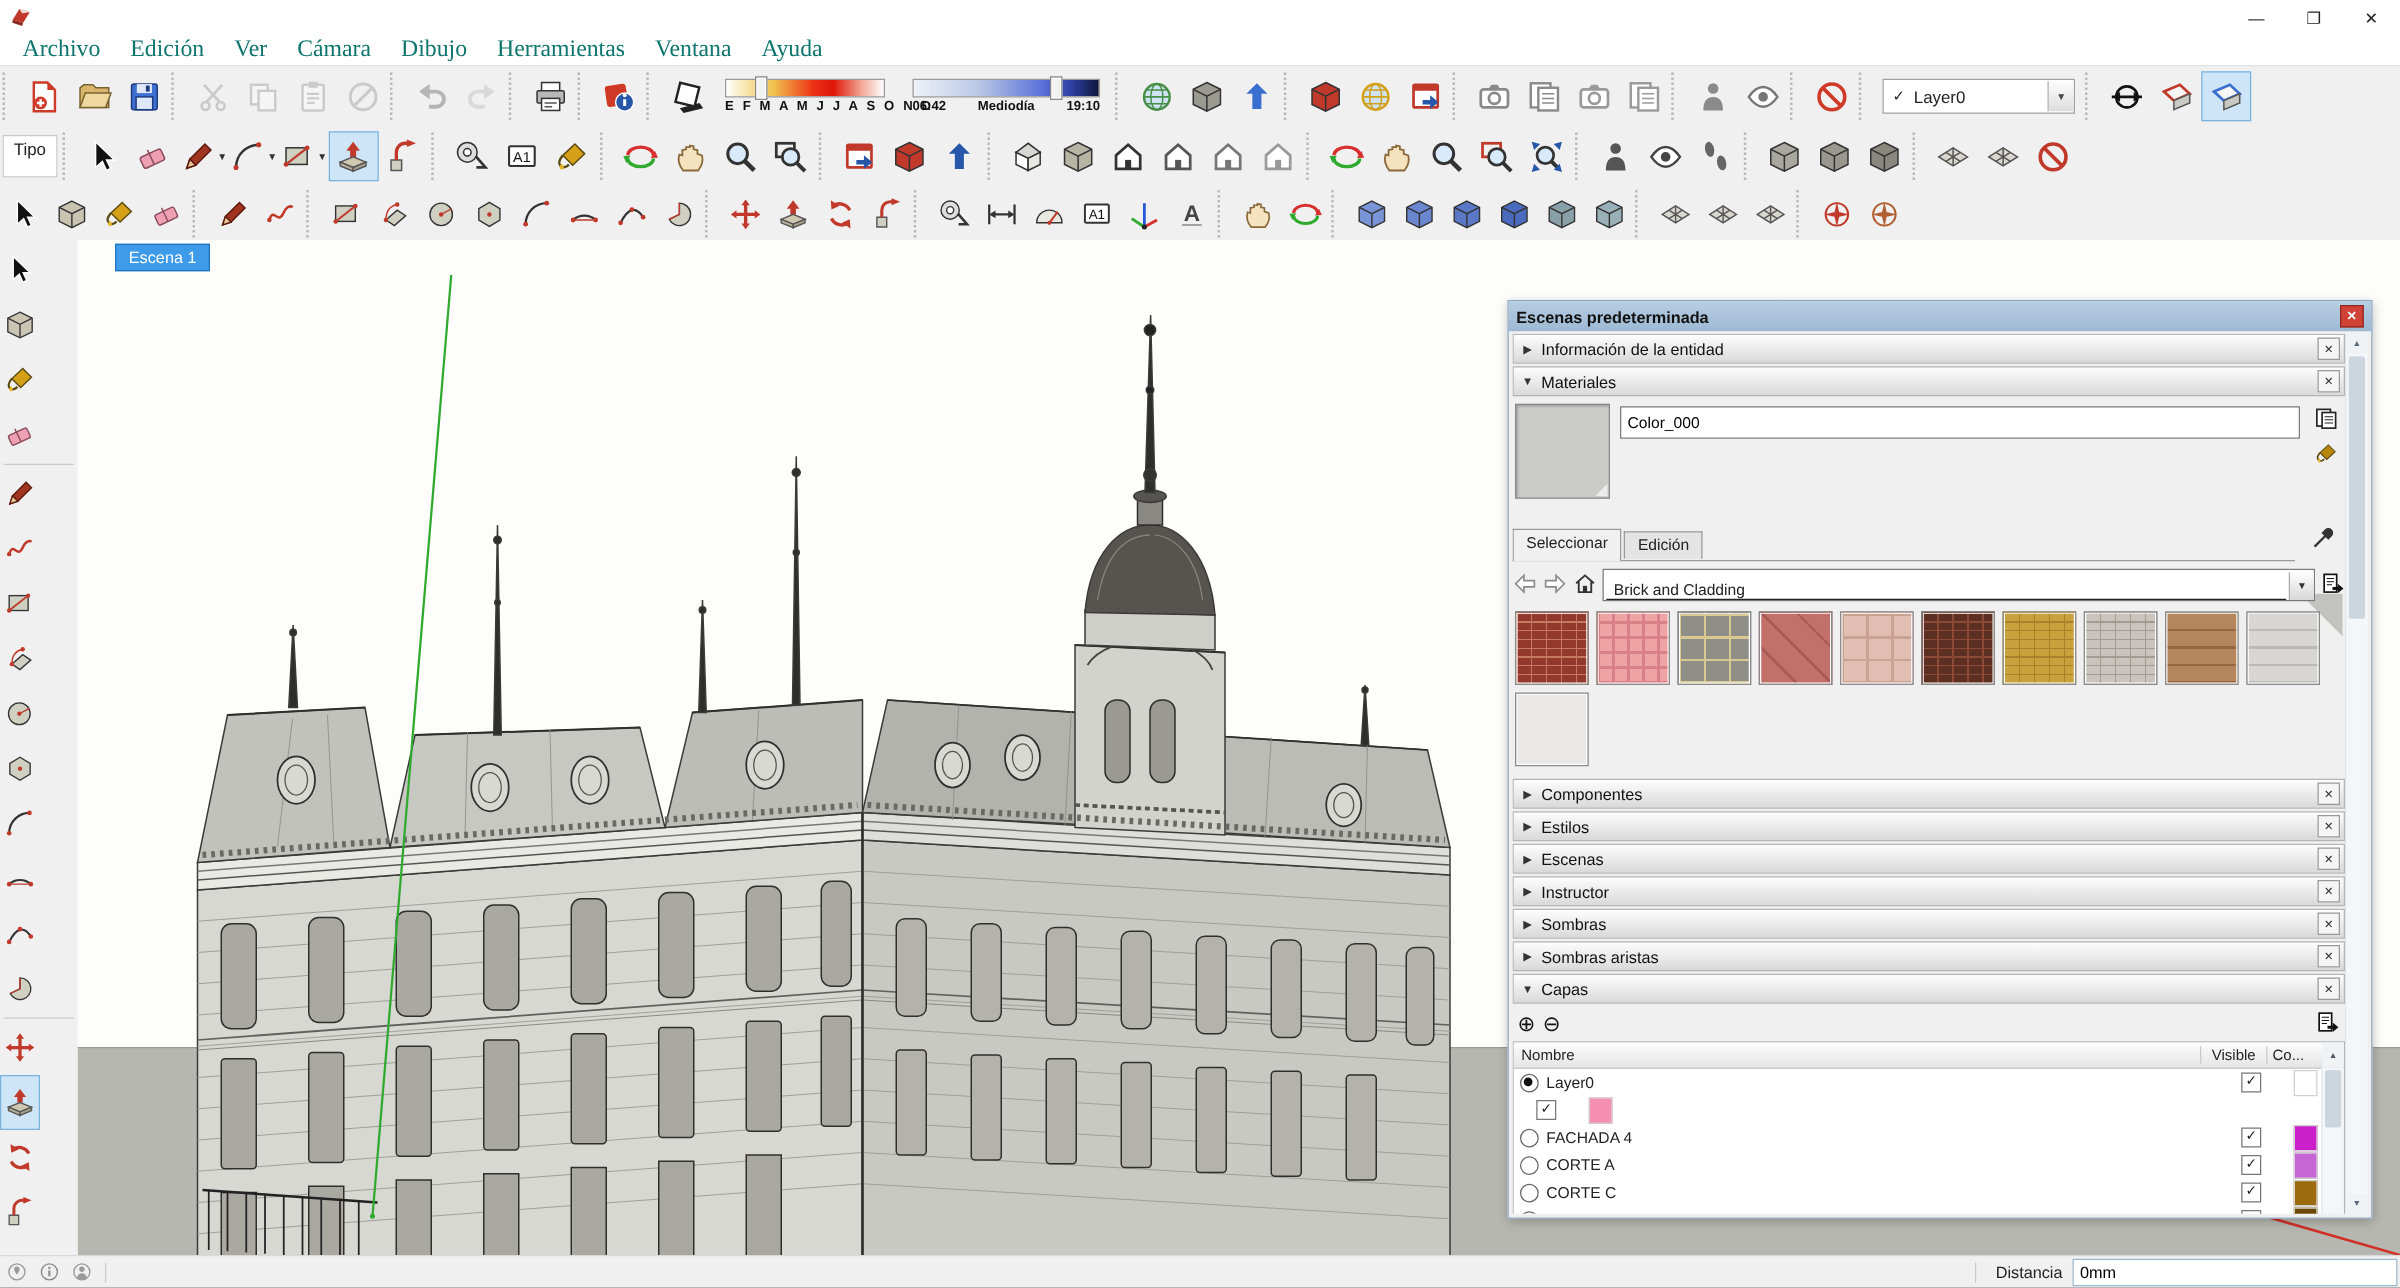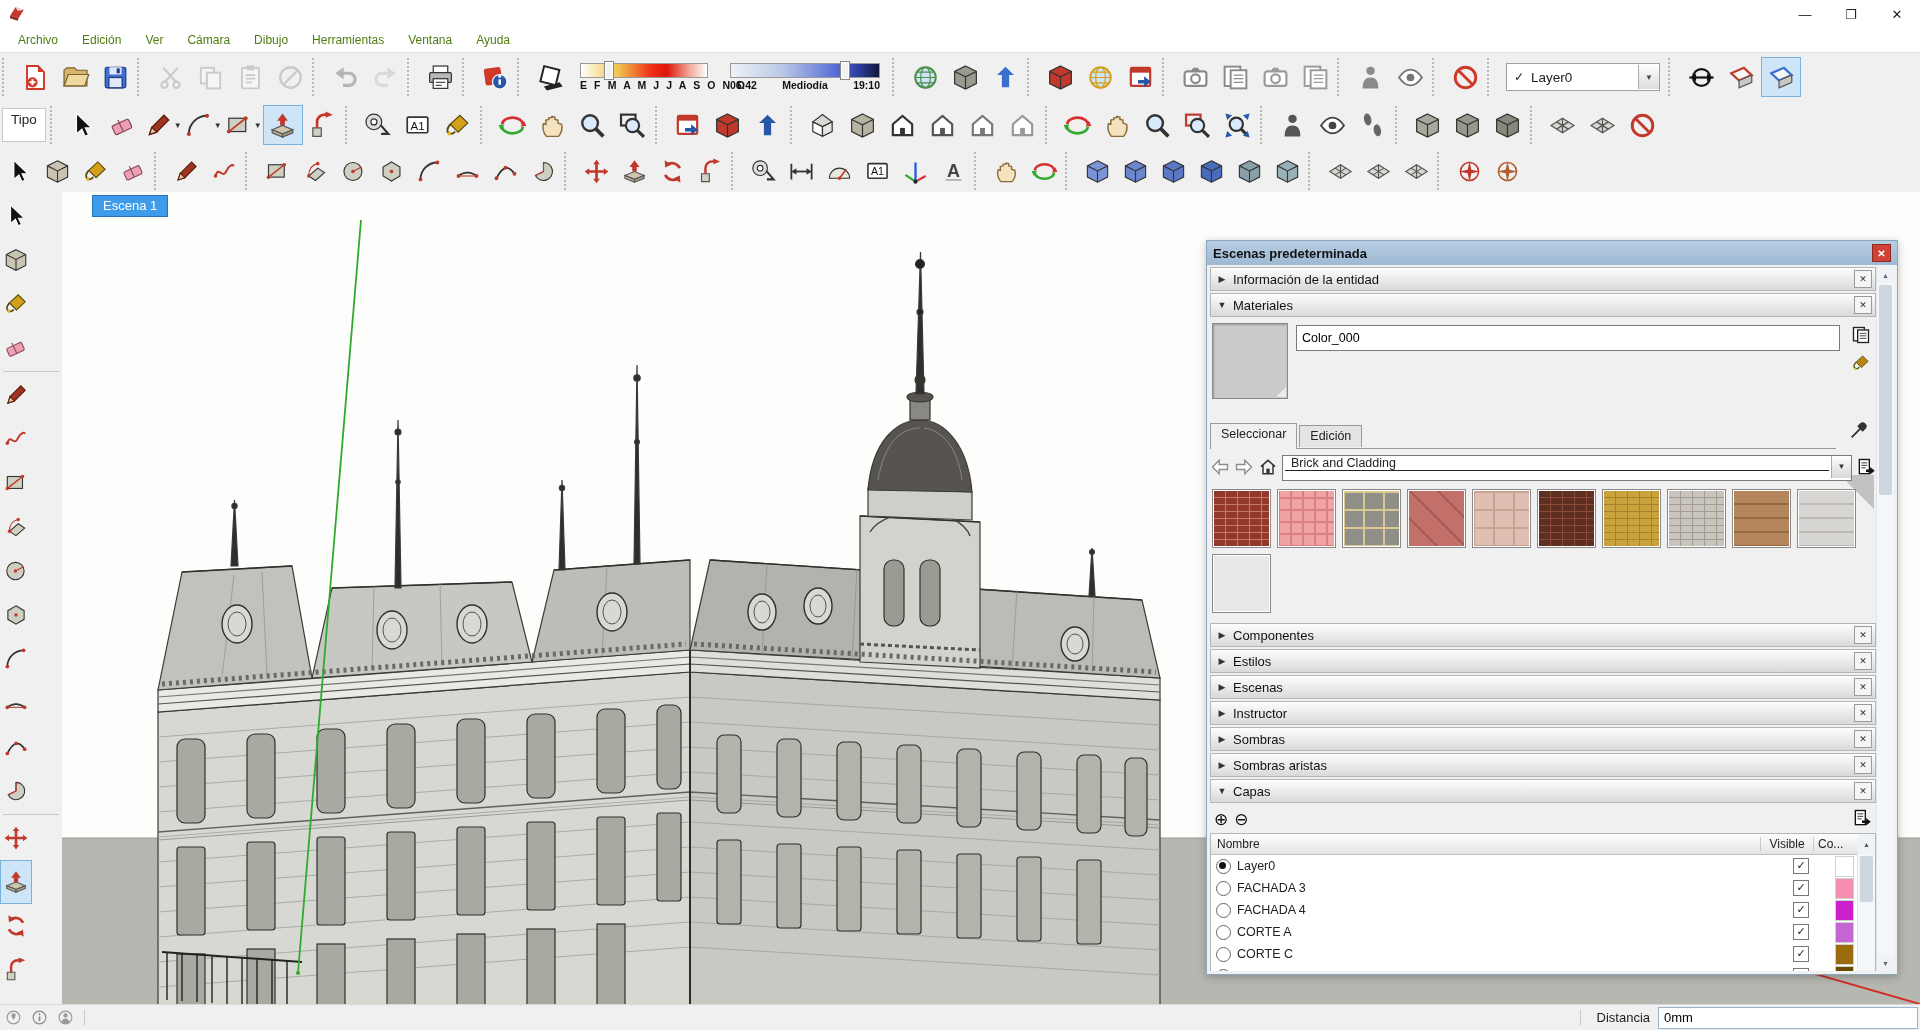--- a/index.html
+++ b/index.html
@@ -12,7 +12,7 @@
   .wincontrols{position:absolute;right:0;top:0;height:28px;display:flex;}
   .winbtn{width:46px;height:28px;display:flex;align-items:center;justify-content:center;font-size:13px;color:#222;}
   .menubar{position:absolute;top:28px;left:0;right:0;height:24px;background:#fff;display:flex;align-items:center;padding-left:6px;}
-  .menu-item{padding:3px 12px;font-size:12px;color:#4d7c0f;}
+  .menu-item{padding:3px 12px;font-size:19px;color:#0f766e;font-family:Liberation Serif, serif;}
 
   
   .tb{position:absolute;left:0;right:0;background:#f0f0f0;display:flex;align-items:center;overflow:hidden;}

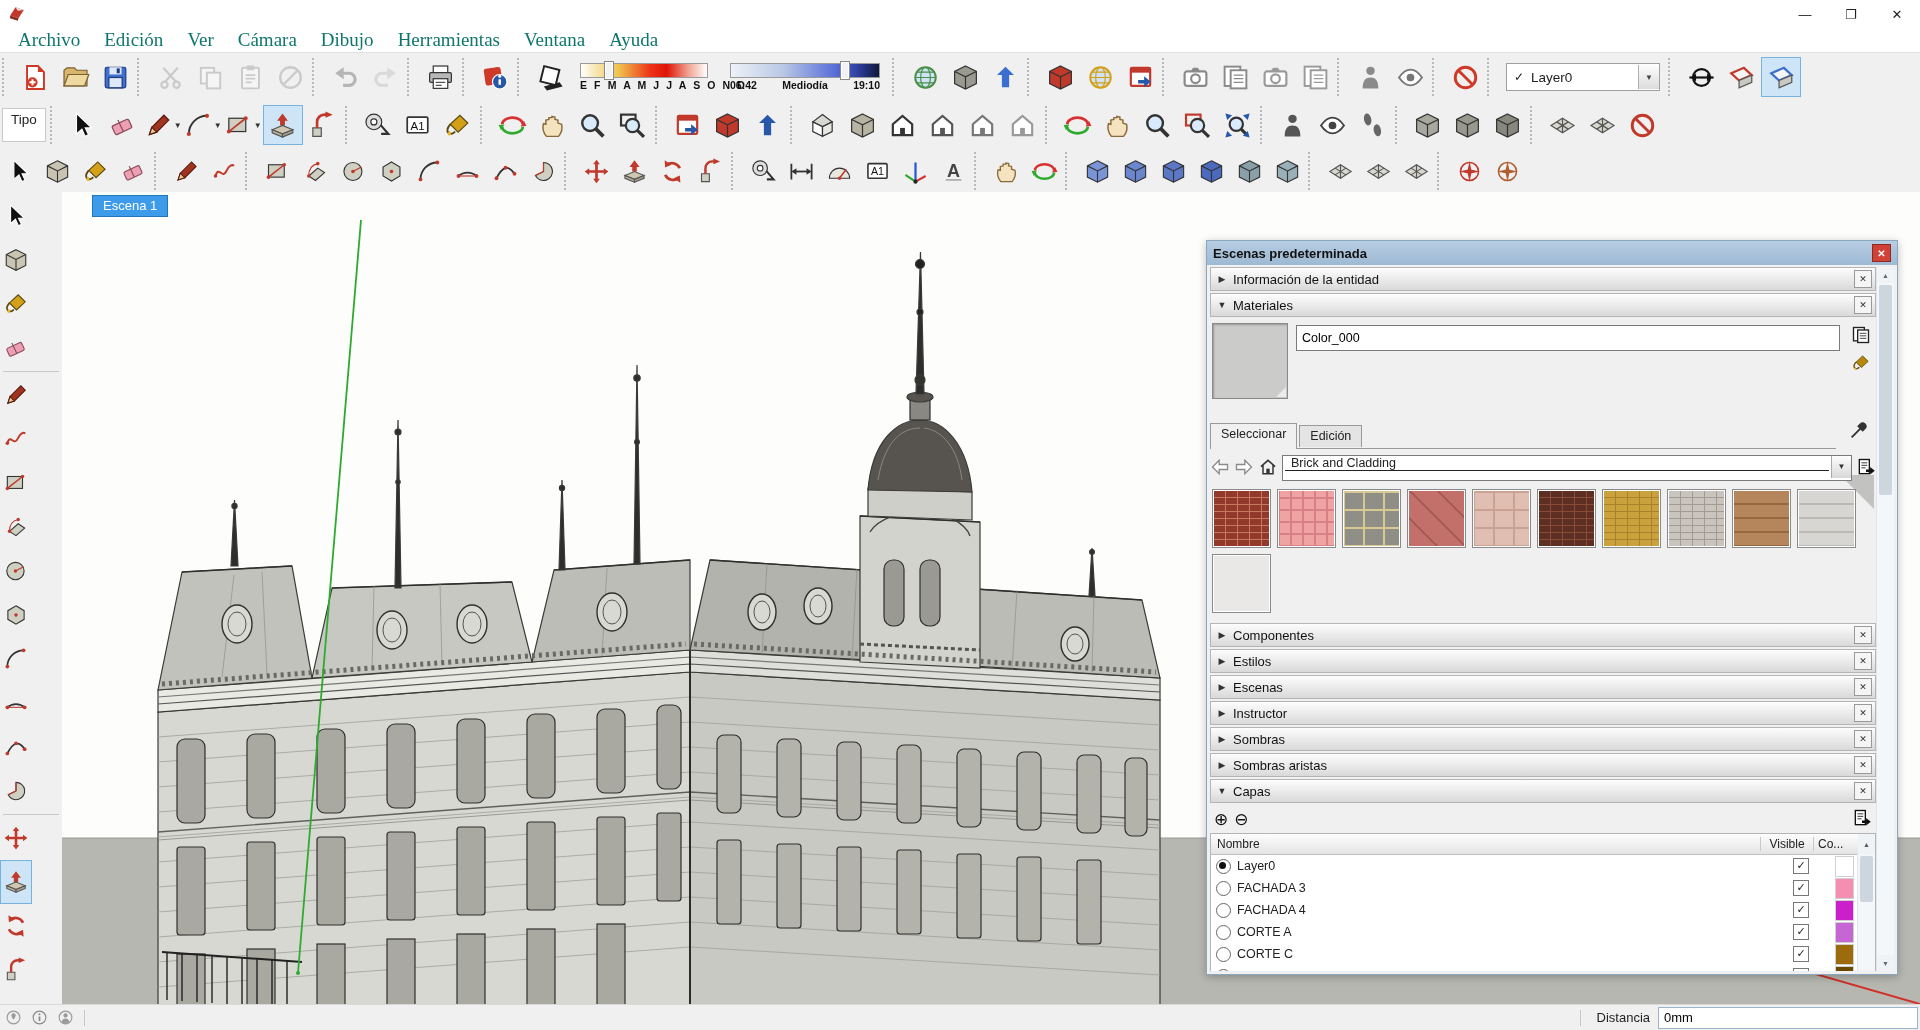--- a/index.html
+++ b/index.html
@@ -87,7 +87,7 @@
   .mat-nav{position:absolute;left:0;top:134px;right:0;height:30px;display:flex;align-items:center;gap:4px;}
   .navbtn svg{width:20px;height:20px;}
   .navbtn.flip svg{transform:scaleX(-1);}
-  .combo{flex:1;height:24px;border:1px solid #7a7a7a;background:#fff;display:flex;align-items:flex-start;}
+  .combo{flex:1;height:24px;border:1px solid #7a7a7a;background:#fff;display:flex;align-items:flex-end;}
   .combo .cval{flex:1;padding:0 6px;font-size:12.5px;border-bottom:1px solid #222;margin:0 2px;}
   .combo .dd{width:19px;height:22px;background:linear-gradient(#fdfdfd,#d8d8d8);border-left:1px solid #aaa;text-align:center;font-size:8px;line-height:22px;color:#333;}
   .swatches{position:absolute;left:2px;top:170px;right:2px;bottom:0;display:flex;flex-wrap:wrap;gap:6px;align-content:flex-start;}

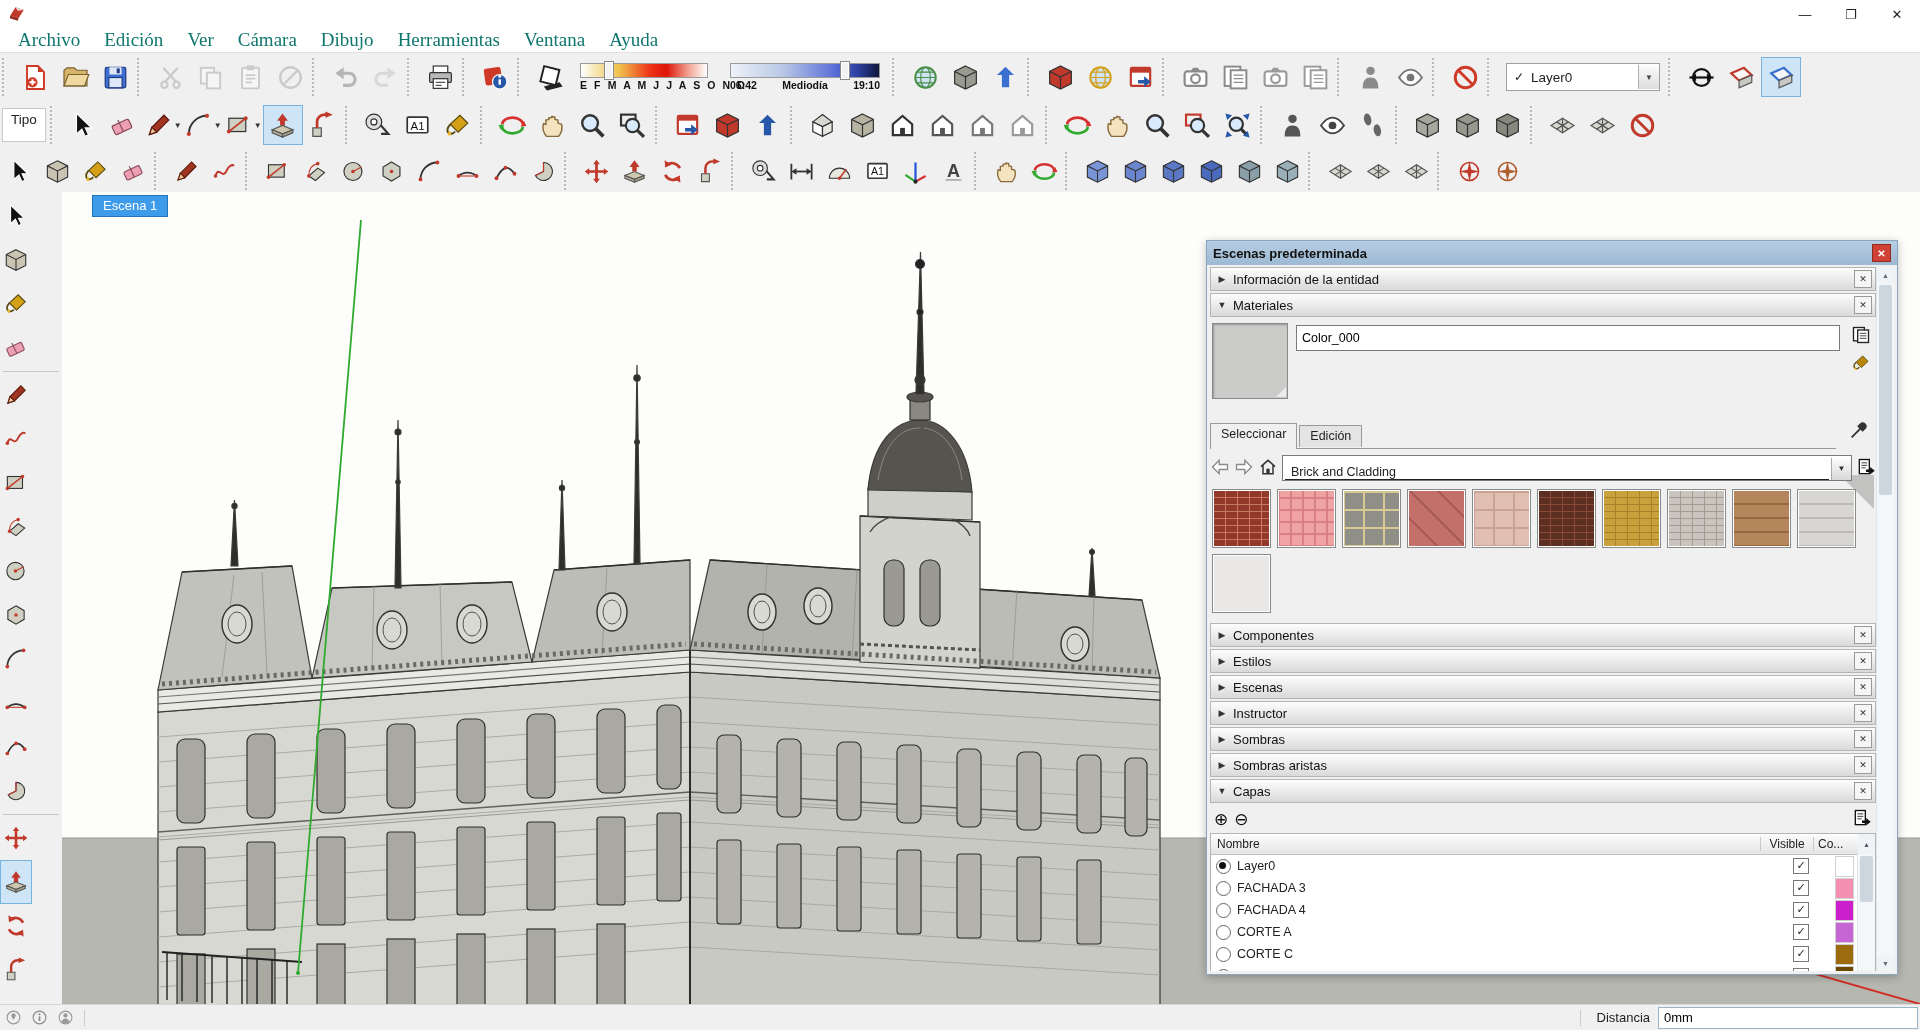--- a/index.html
+++ b/index.html
@@ -1436,10 +1436,6 @@
               </span>
             </div>
             <div class="layer-row">
-              <span class="c-name">
-                <span class="radio"></span>
-                <span>FACHADA 3</span>
-              </span>
               <span class="c-vis">
                 <span class="cbx">✓</span>
               </span>

